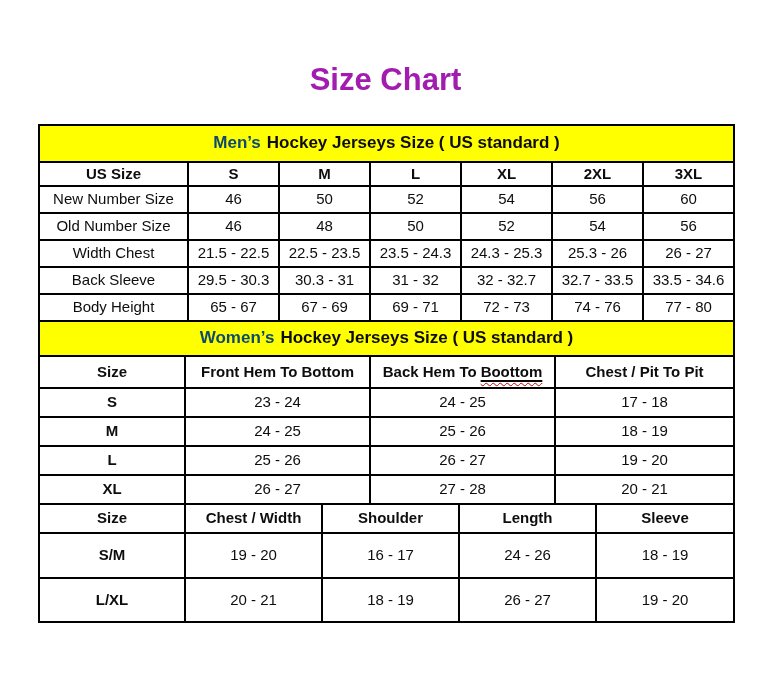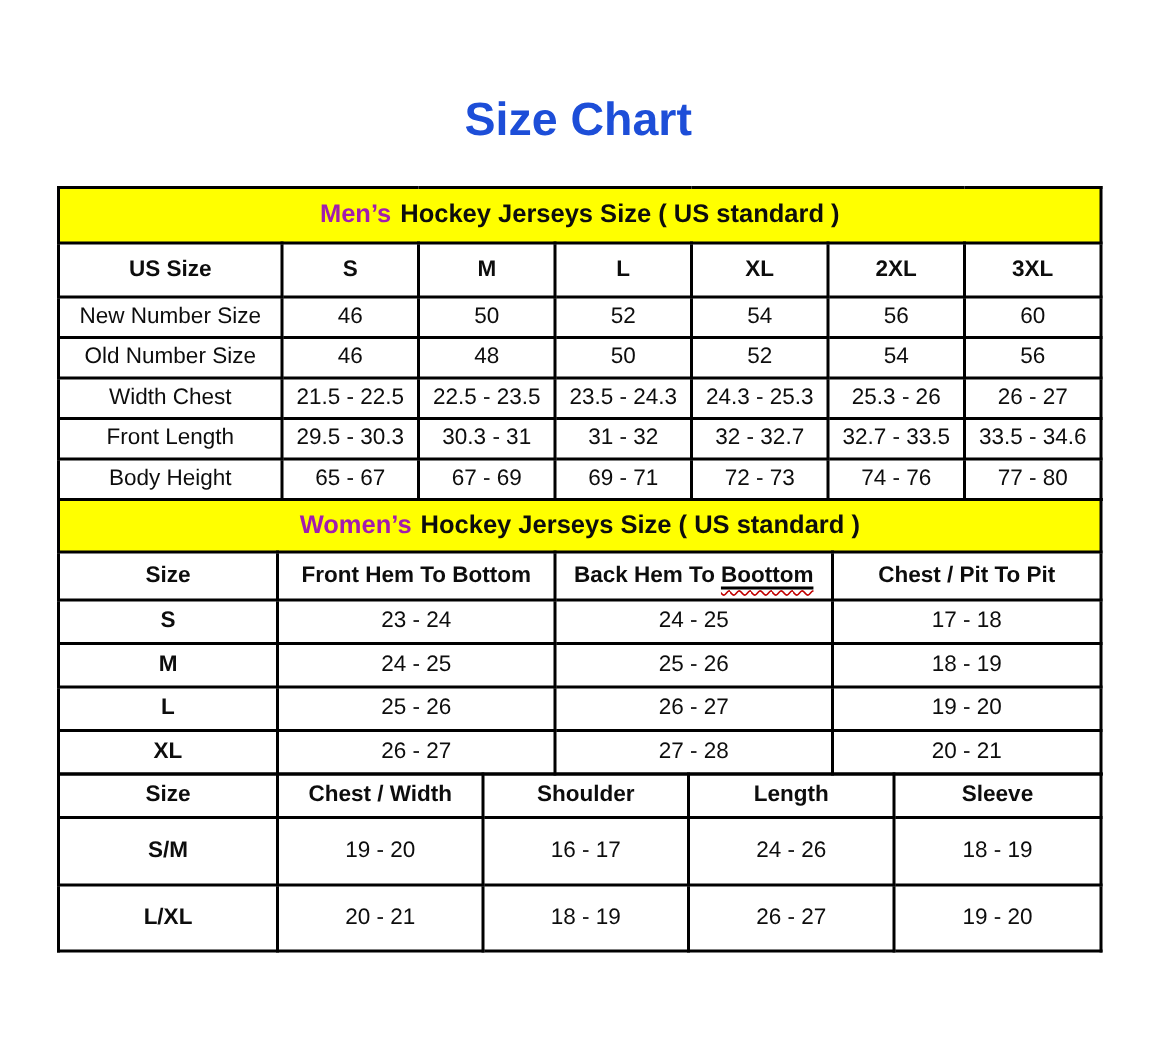--- a/index.html
+++ b/index.html
@@ -5,7 +5,7 @@
   html,body{margin:0;padding:0;background:#ffffff;}
   body{width:776px;height:692px;position:relative;font-family:"Liberation Sans",sans-serif;color:#0d0d0d;}
   .page-title{position:absolute;left:38px;top:62px;width:695px;text-align:center;
-    font-size:31px;font-weight:700;color:#1d4ed8;letter-spacing:0px;}
+    font-size:31px;font-weight:700;color:#a21caf;letter-spacing:0px;}
   .sheet{position:absolute;left:38px;top:124px;width:695px;}
   table{border-collapse:collapse;table-layout:fixed;width:695px;}
   .tbl-women,.tbl-youth{margin-top:-2px;border-radius:17px;}

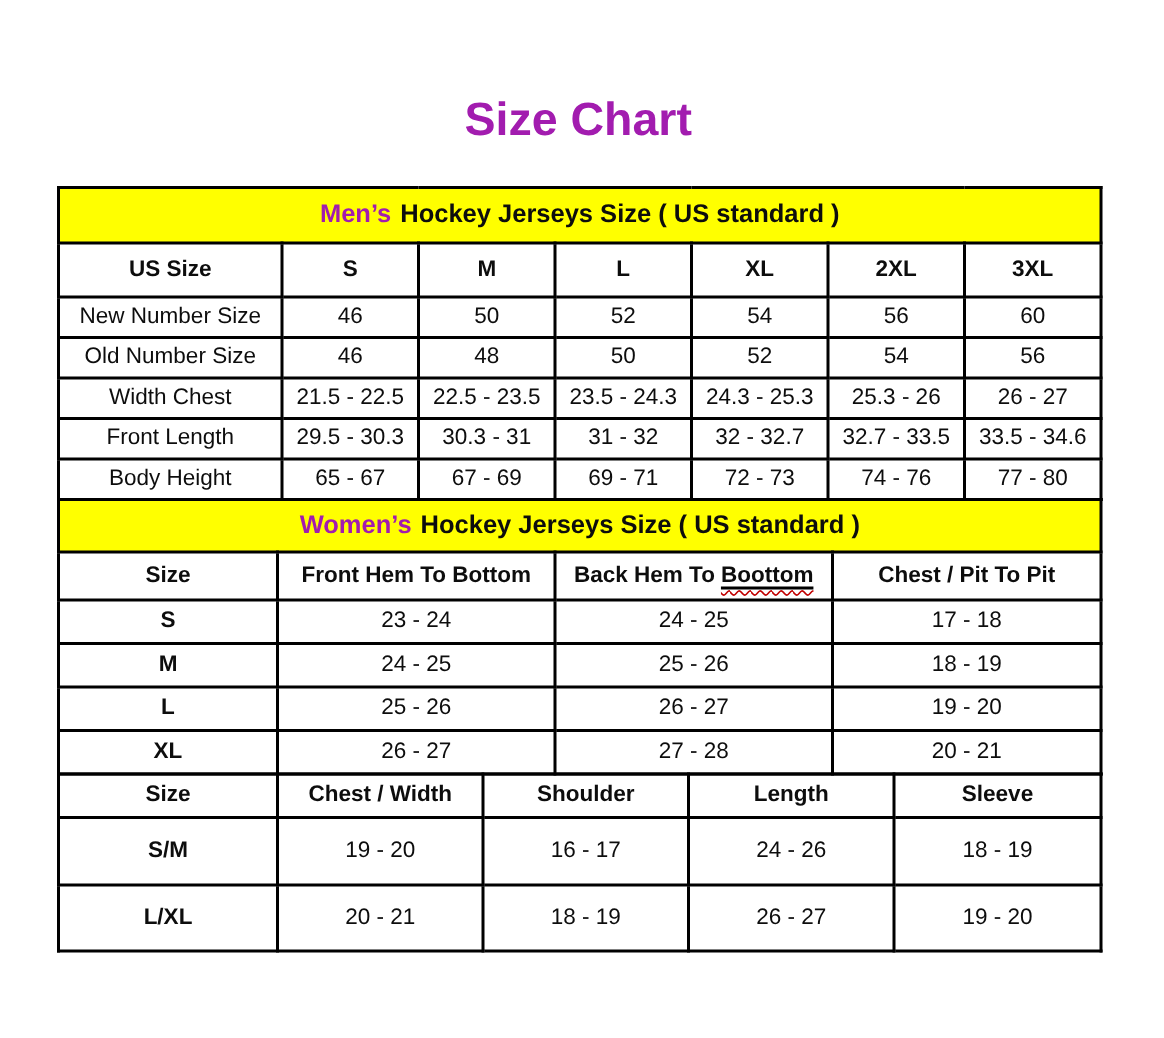--- a/index.html
+++ b/index.html
@@ -13,7 +13,7 @@
     font-size:15px;line-height:1.1;overflow:hidden;}
   th{font-weight:700;}
   .band td{background:#ffff00;font-weight:700;font-size:17px;}
-  .hl{color:#a21caf;margin-right:6px;}
+  .hl{color:#0c4a6e;margin-right:6px;}
   .b{font-weight:700;}
   
   .hb-m{height:37px}.hh-m{height:36px}.hr-m{height:27px}

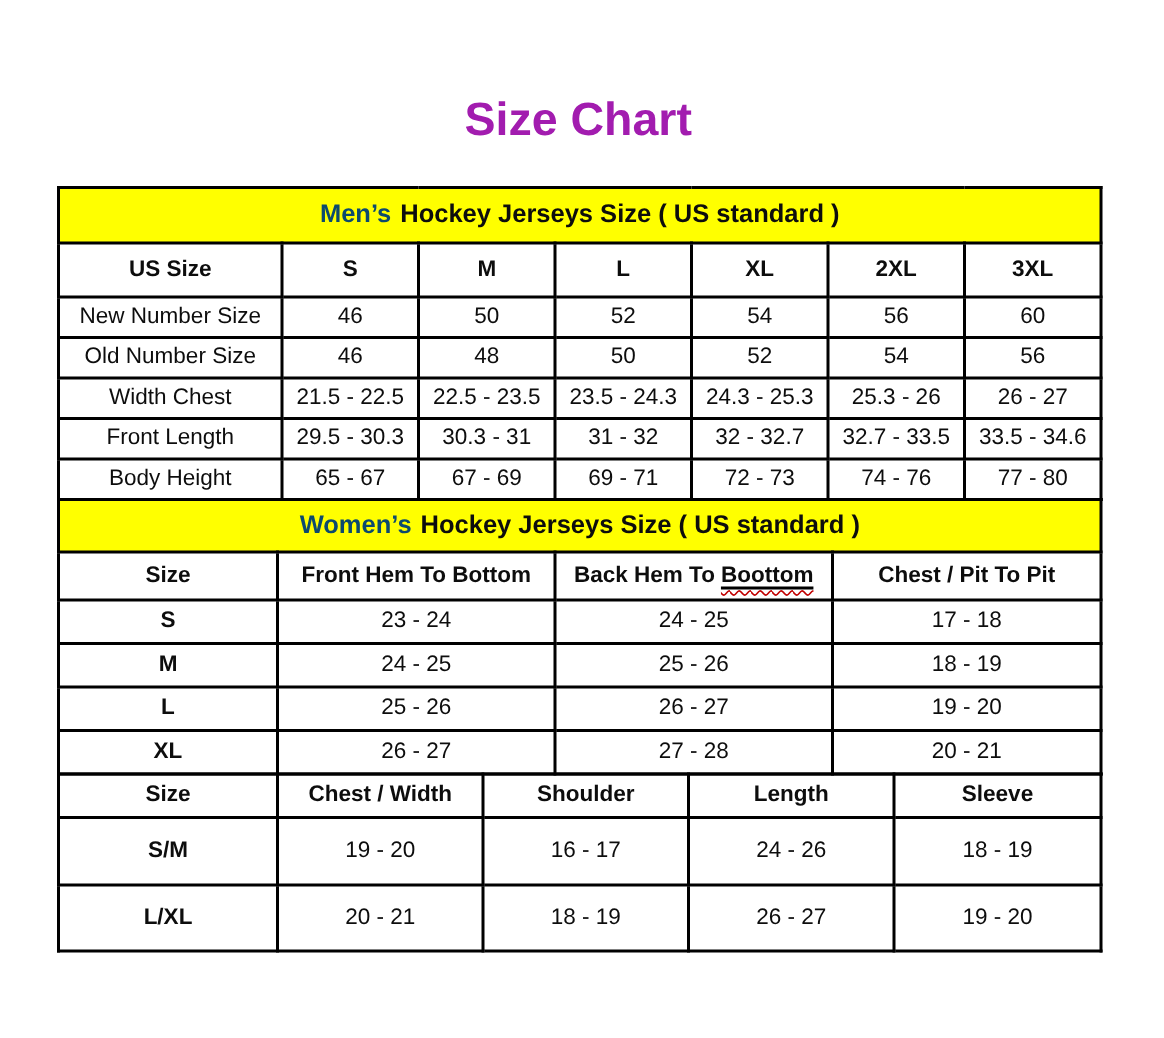--- a/index.html
+++ b/index.html
@@ -16,7 +16,7 @@
   .hl{color:#0c4a6e;margin-right:6px;}
   .b{font-weight:700;}
   
-  .hb-m{height:37px}.hh-m{height:36px}.hr-m{height:27px}
+  .hb-m{height:37px}.hh-m{height:24px}.hr-m{height:27px}
   .hb-w{height:35px}.hh-w{height:32px}.hr-w{height:29px}
   .hb-y{height:31px}.hh-y{height:29px}.hr-y{height:45px}.hr-y2{height:44px}
   

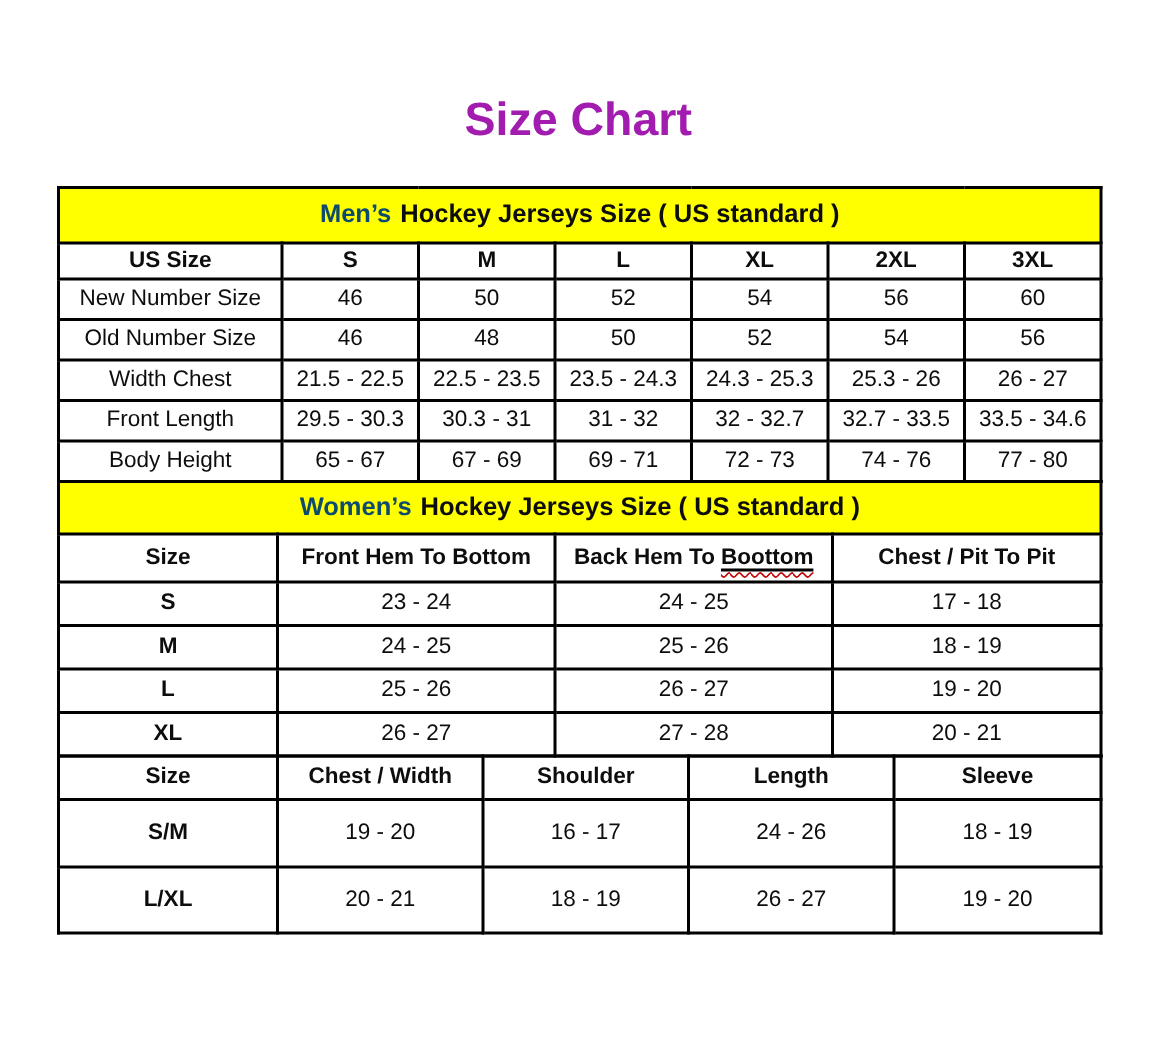--- a/index.html
+++ b/index.html
@@ -81,7 +81,7 @@
       <td>26 - 27</td>
     </tr>
     <tr class="hr-m">
-      <td>Front Length</td>
+      <td>Back Sleeve</td>
       <td>29.5 - 30.3</td>
       <td>30.3 - 31</td>
       <td>31 - 32</td>

